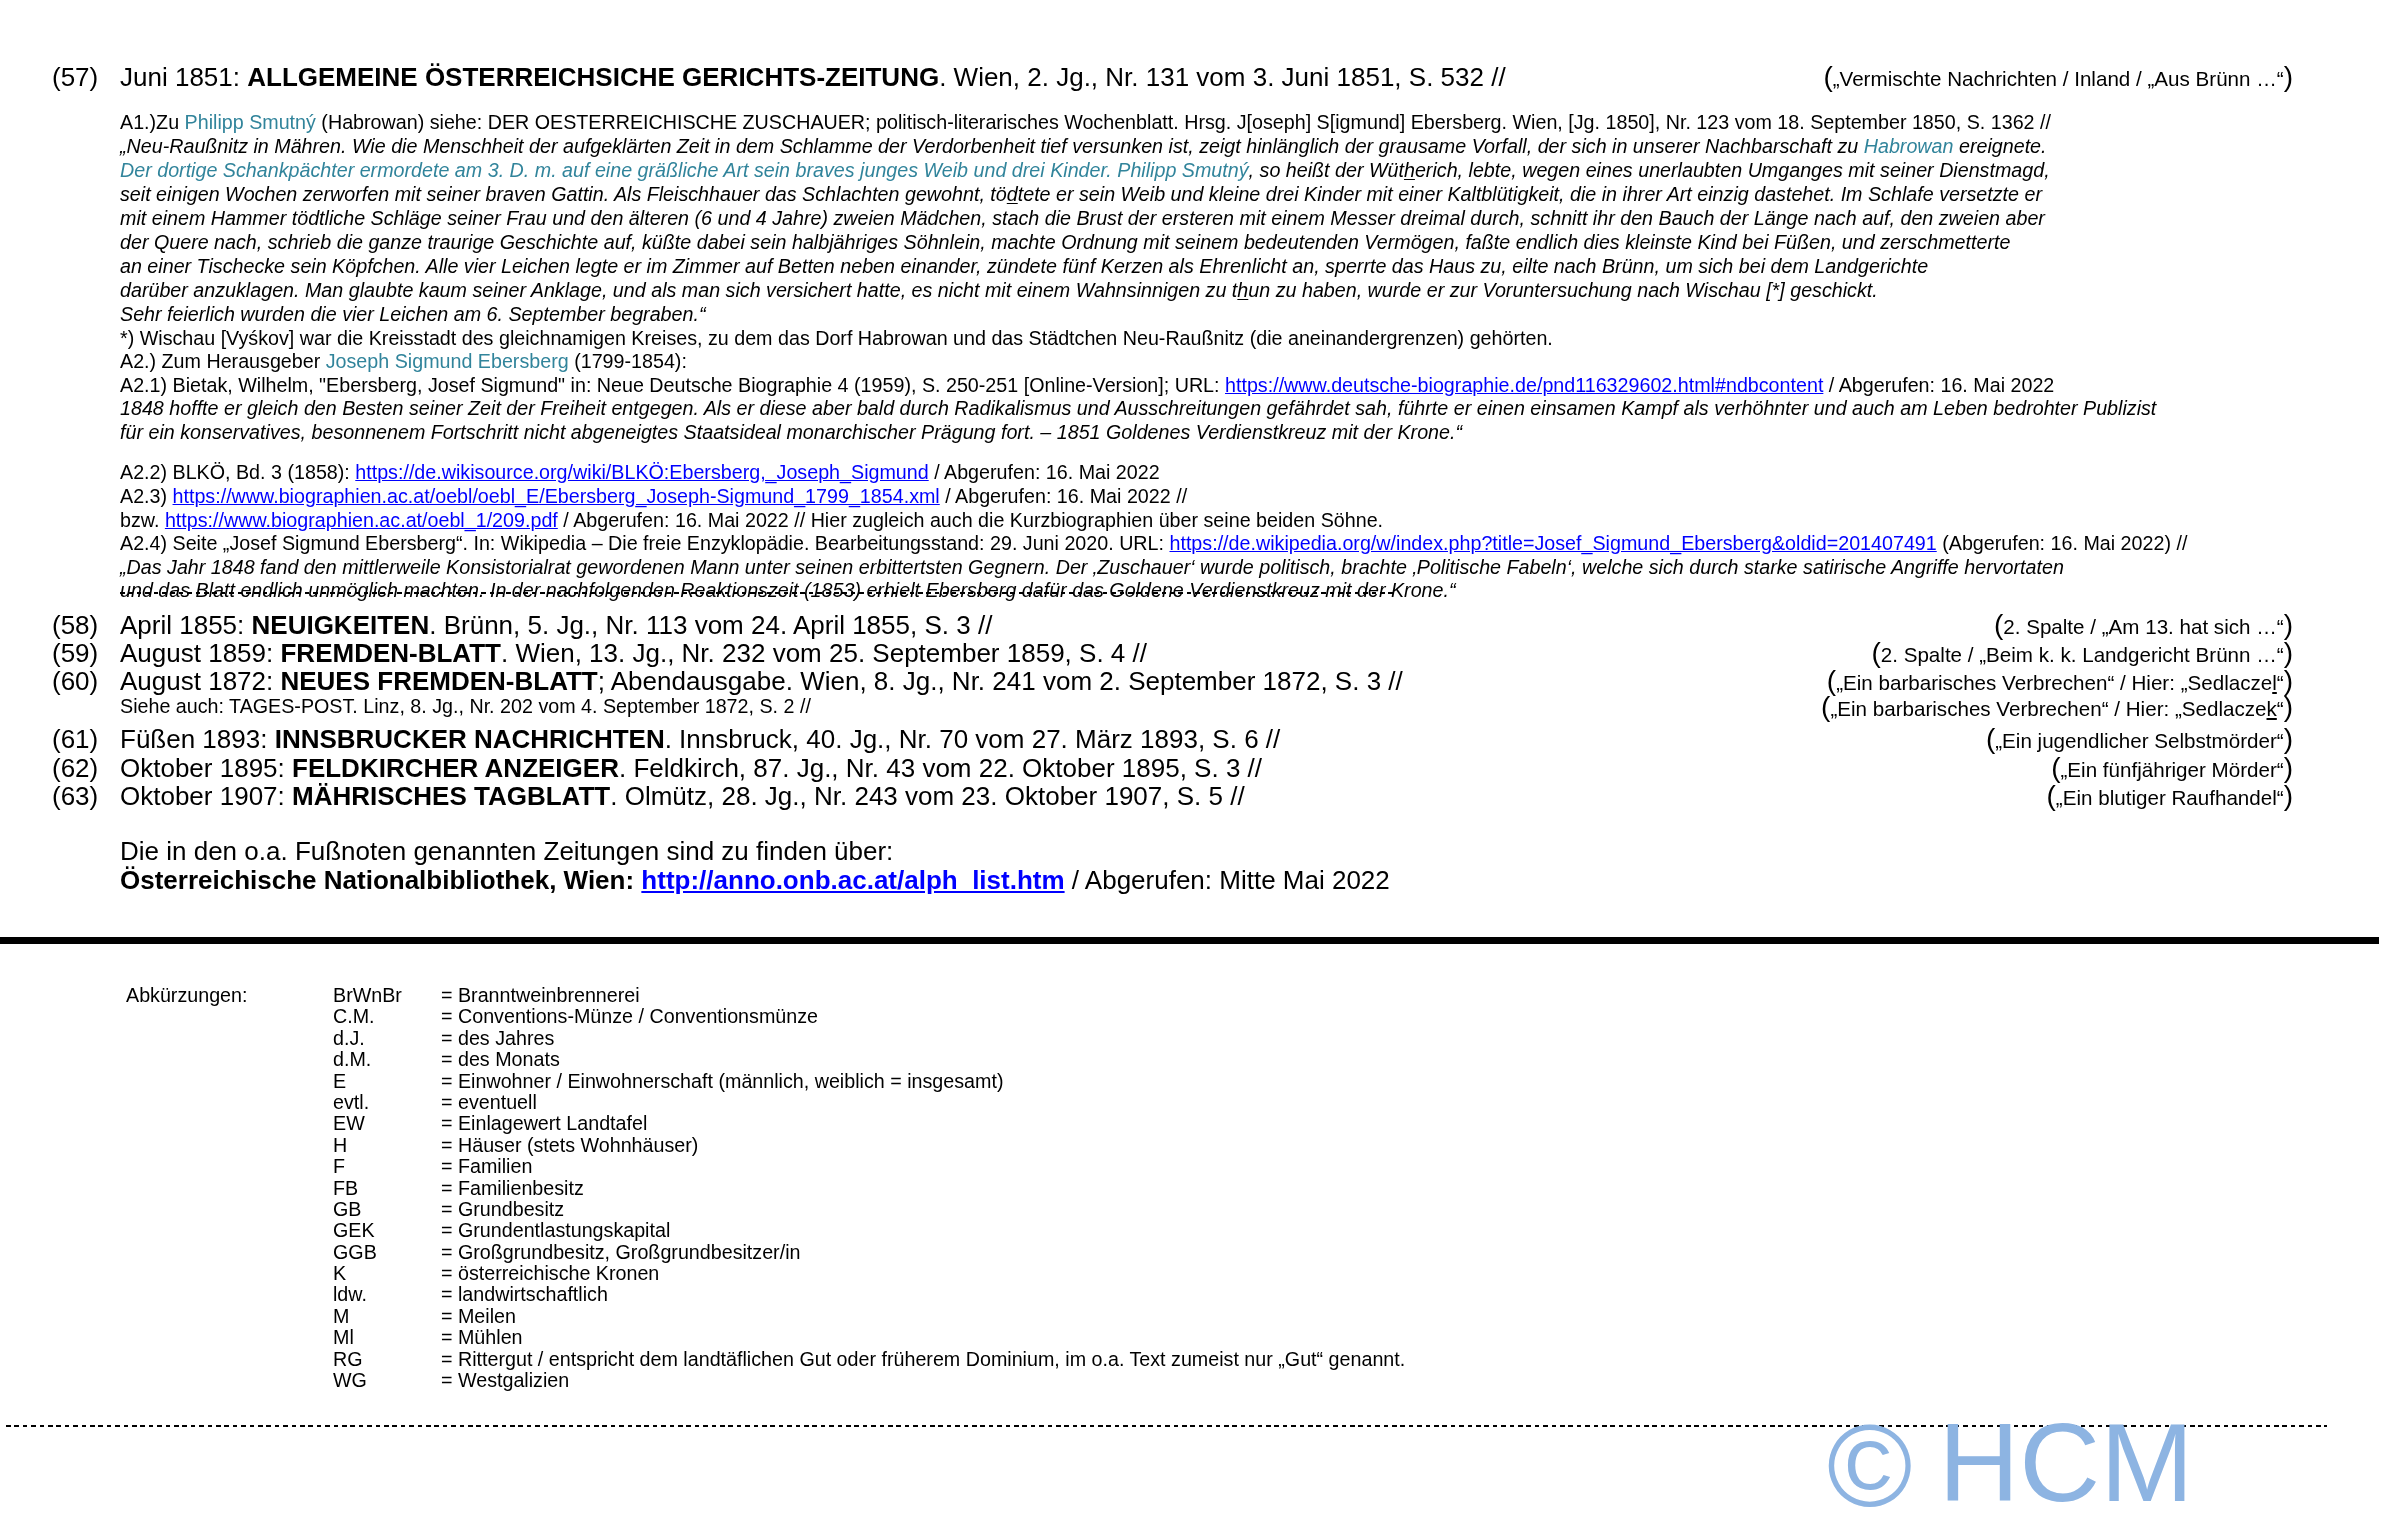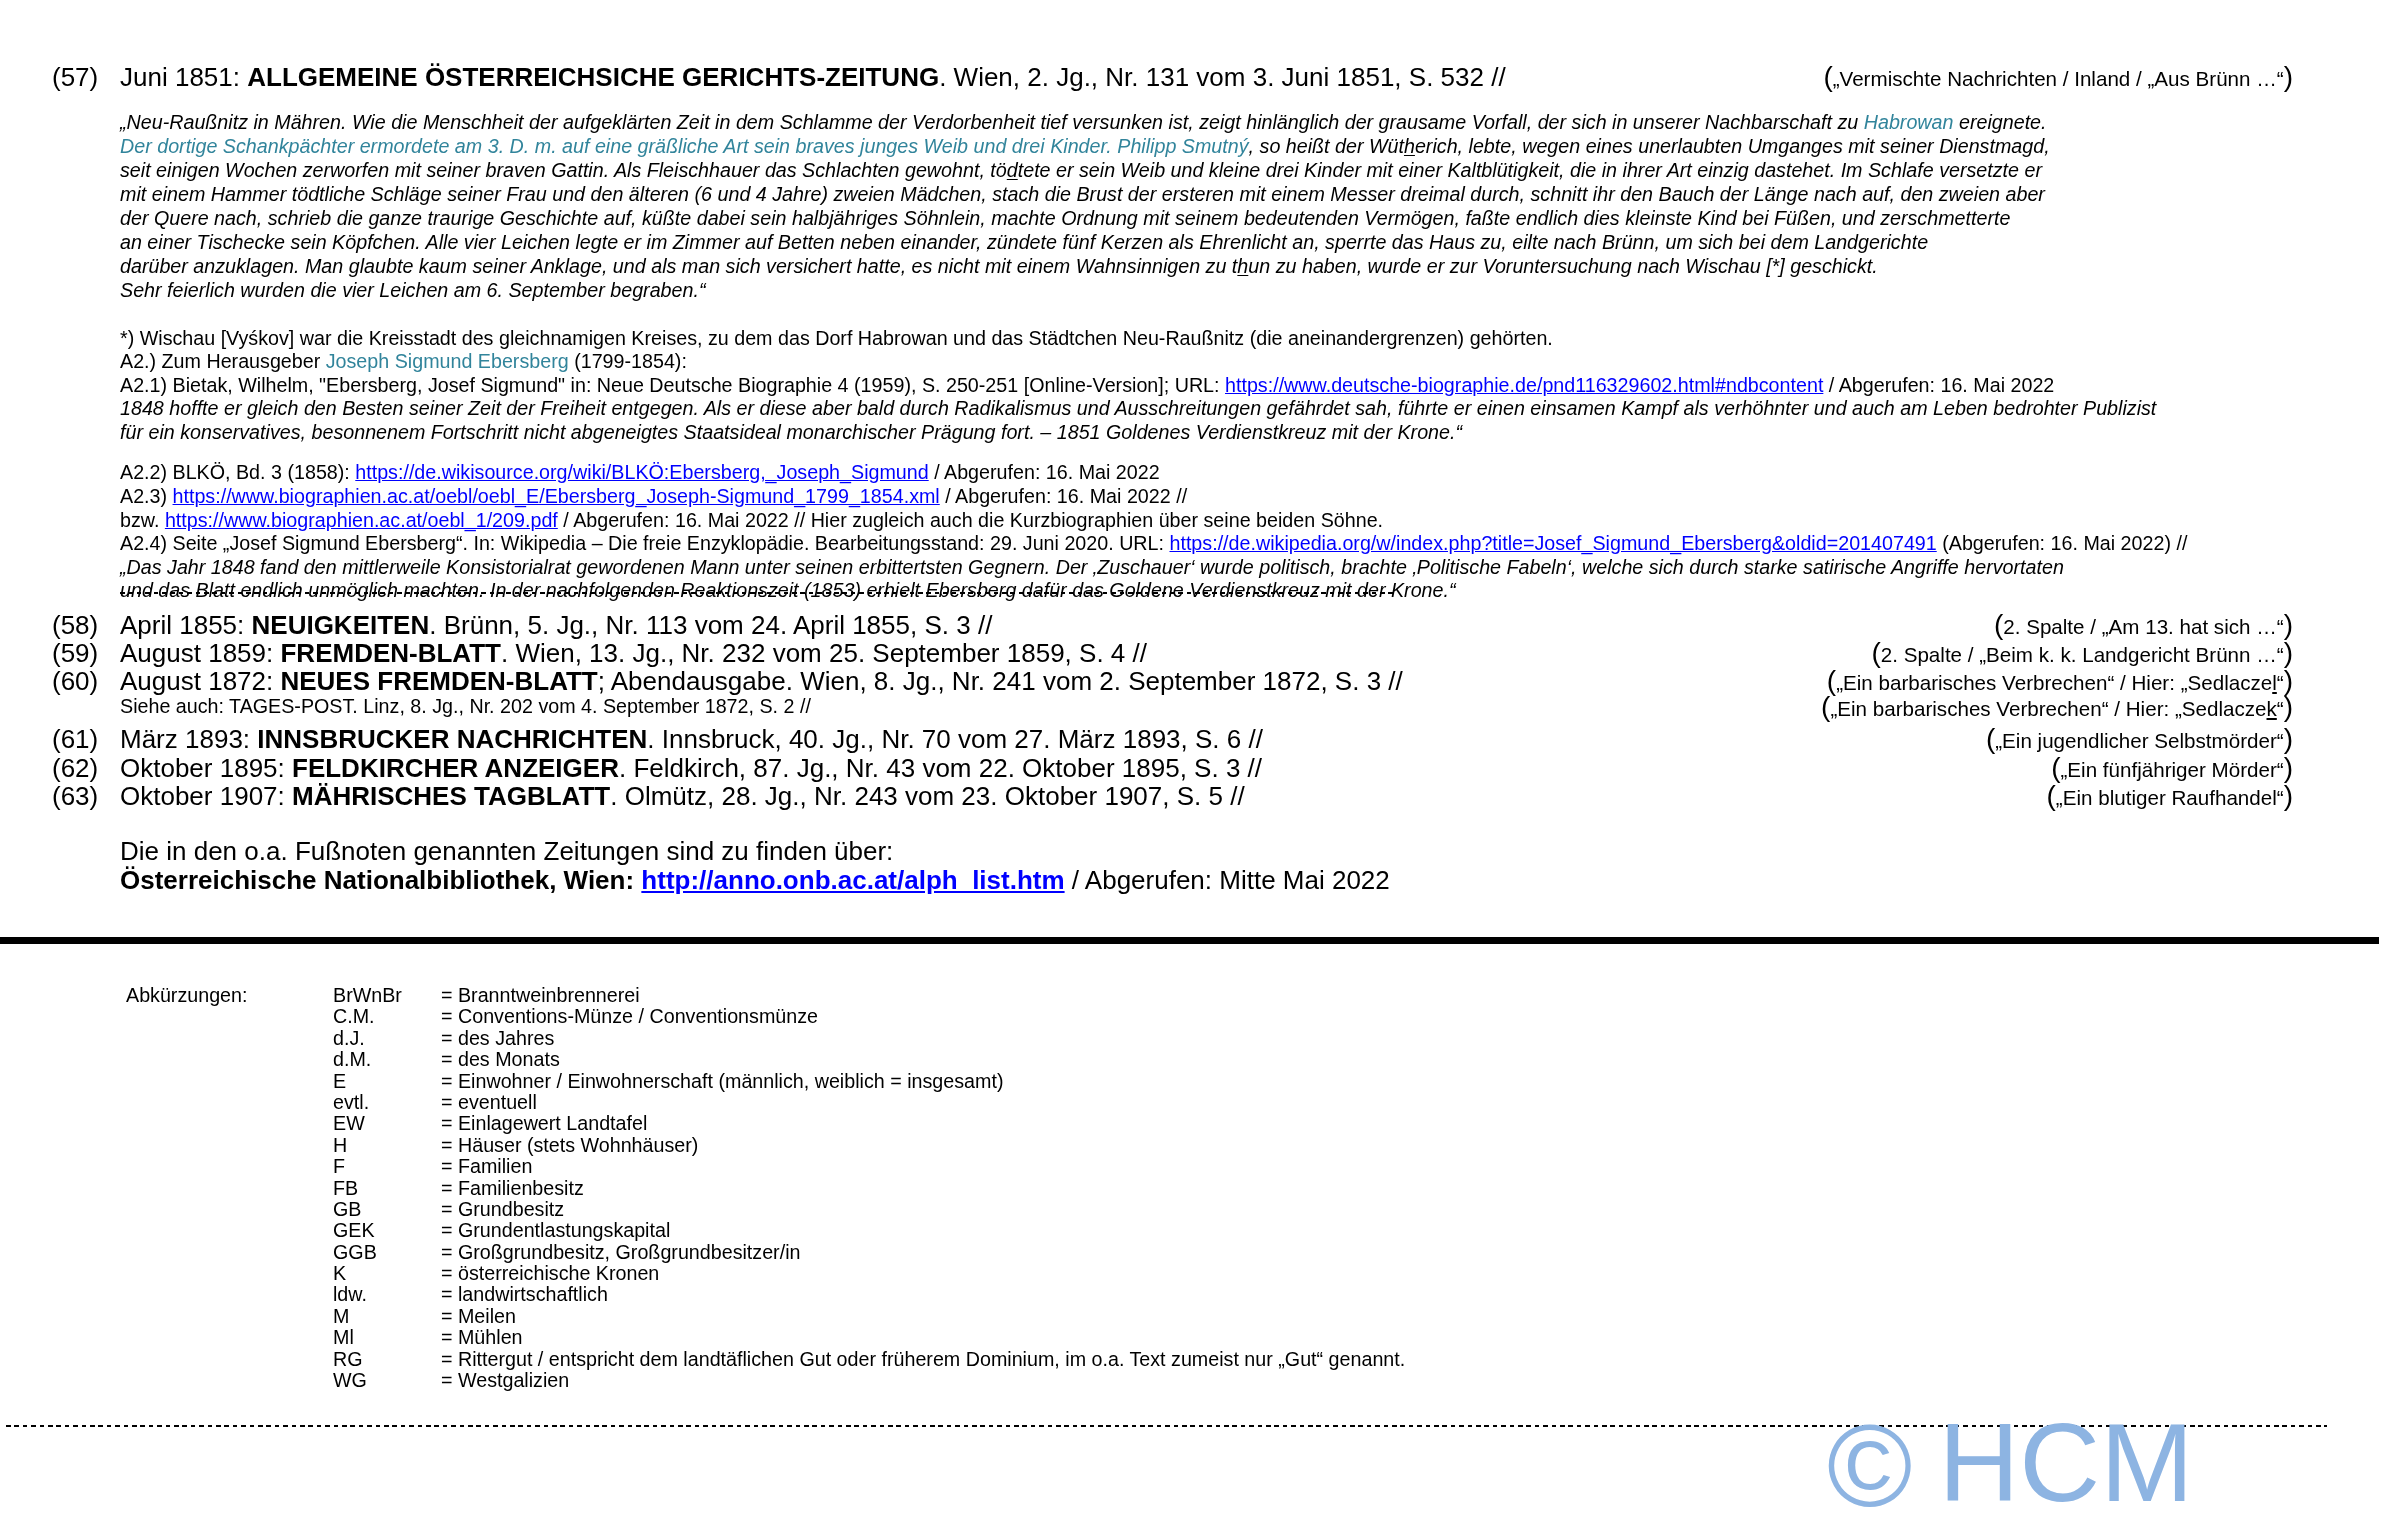--- a/index.html
+++ b/index.html
@@ -66,6 +66,7 @@
   </div>
 
   <div id="a1" class="small">
+    <div class="fline"><span>A1.)Zu </span><span class="nb">Philipp Smutný</span><span> (Habrowan) siehe: DER OESTERREICHISCHE ZUSCHAUER; politisch-literarisches Wochenblatt. Hrsg. J[oseph] S[igmund] Ebersberg. Wien, [Jg. 1850], Nr. 123 vom 18. September 1850, S. 1362 //</span></div>
     <div class="fline"><span class="i">„Neu-Raußnitz in Mähren. Wie die Menschheit der aufgeklärten Zeit in dem Schlamme der Verdorbenheit tief versunken ist, zeigt hinlänglich der grausame Vorfall, der sich in unserer Nachbarschaft zu </span><span class="i nb">Habrowan</span><span class="i"> ereignete.</span></div>
     <div class="fline"><span class="i nb">Der dortige Schankpächter ermordete am 3. D. m. auf eine gräßliche Art sein braves junges Weib und drei Kinder. Philipp Smutný</span><span class="i">, so heißt der Wüt</span><span class="i u">h</span><span class="i">erich, lebte, wegen eines unerlaubten Umganges mit seiner Dienstmagd,</span></div>
     <div class="fline"><span class="i">seit einigen Wochen zerworfen mit seiner braven Gattin. Als Fleischhauer das Schlachten gewohnt, tö</span><span class="i u">d</span><span class="i">tete er sein Weib und kleine drei Kinder mit einer Kaltblütigkeit, die in ihrer Art einzig dastehet. Im Schlafe versetzte er</span></div>

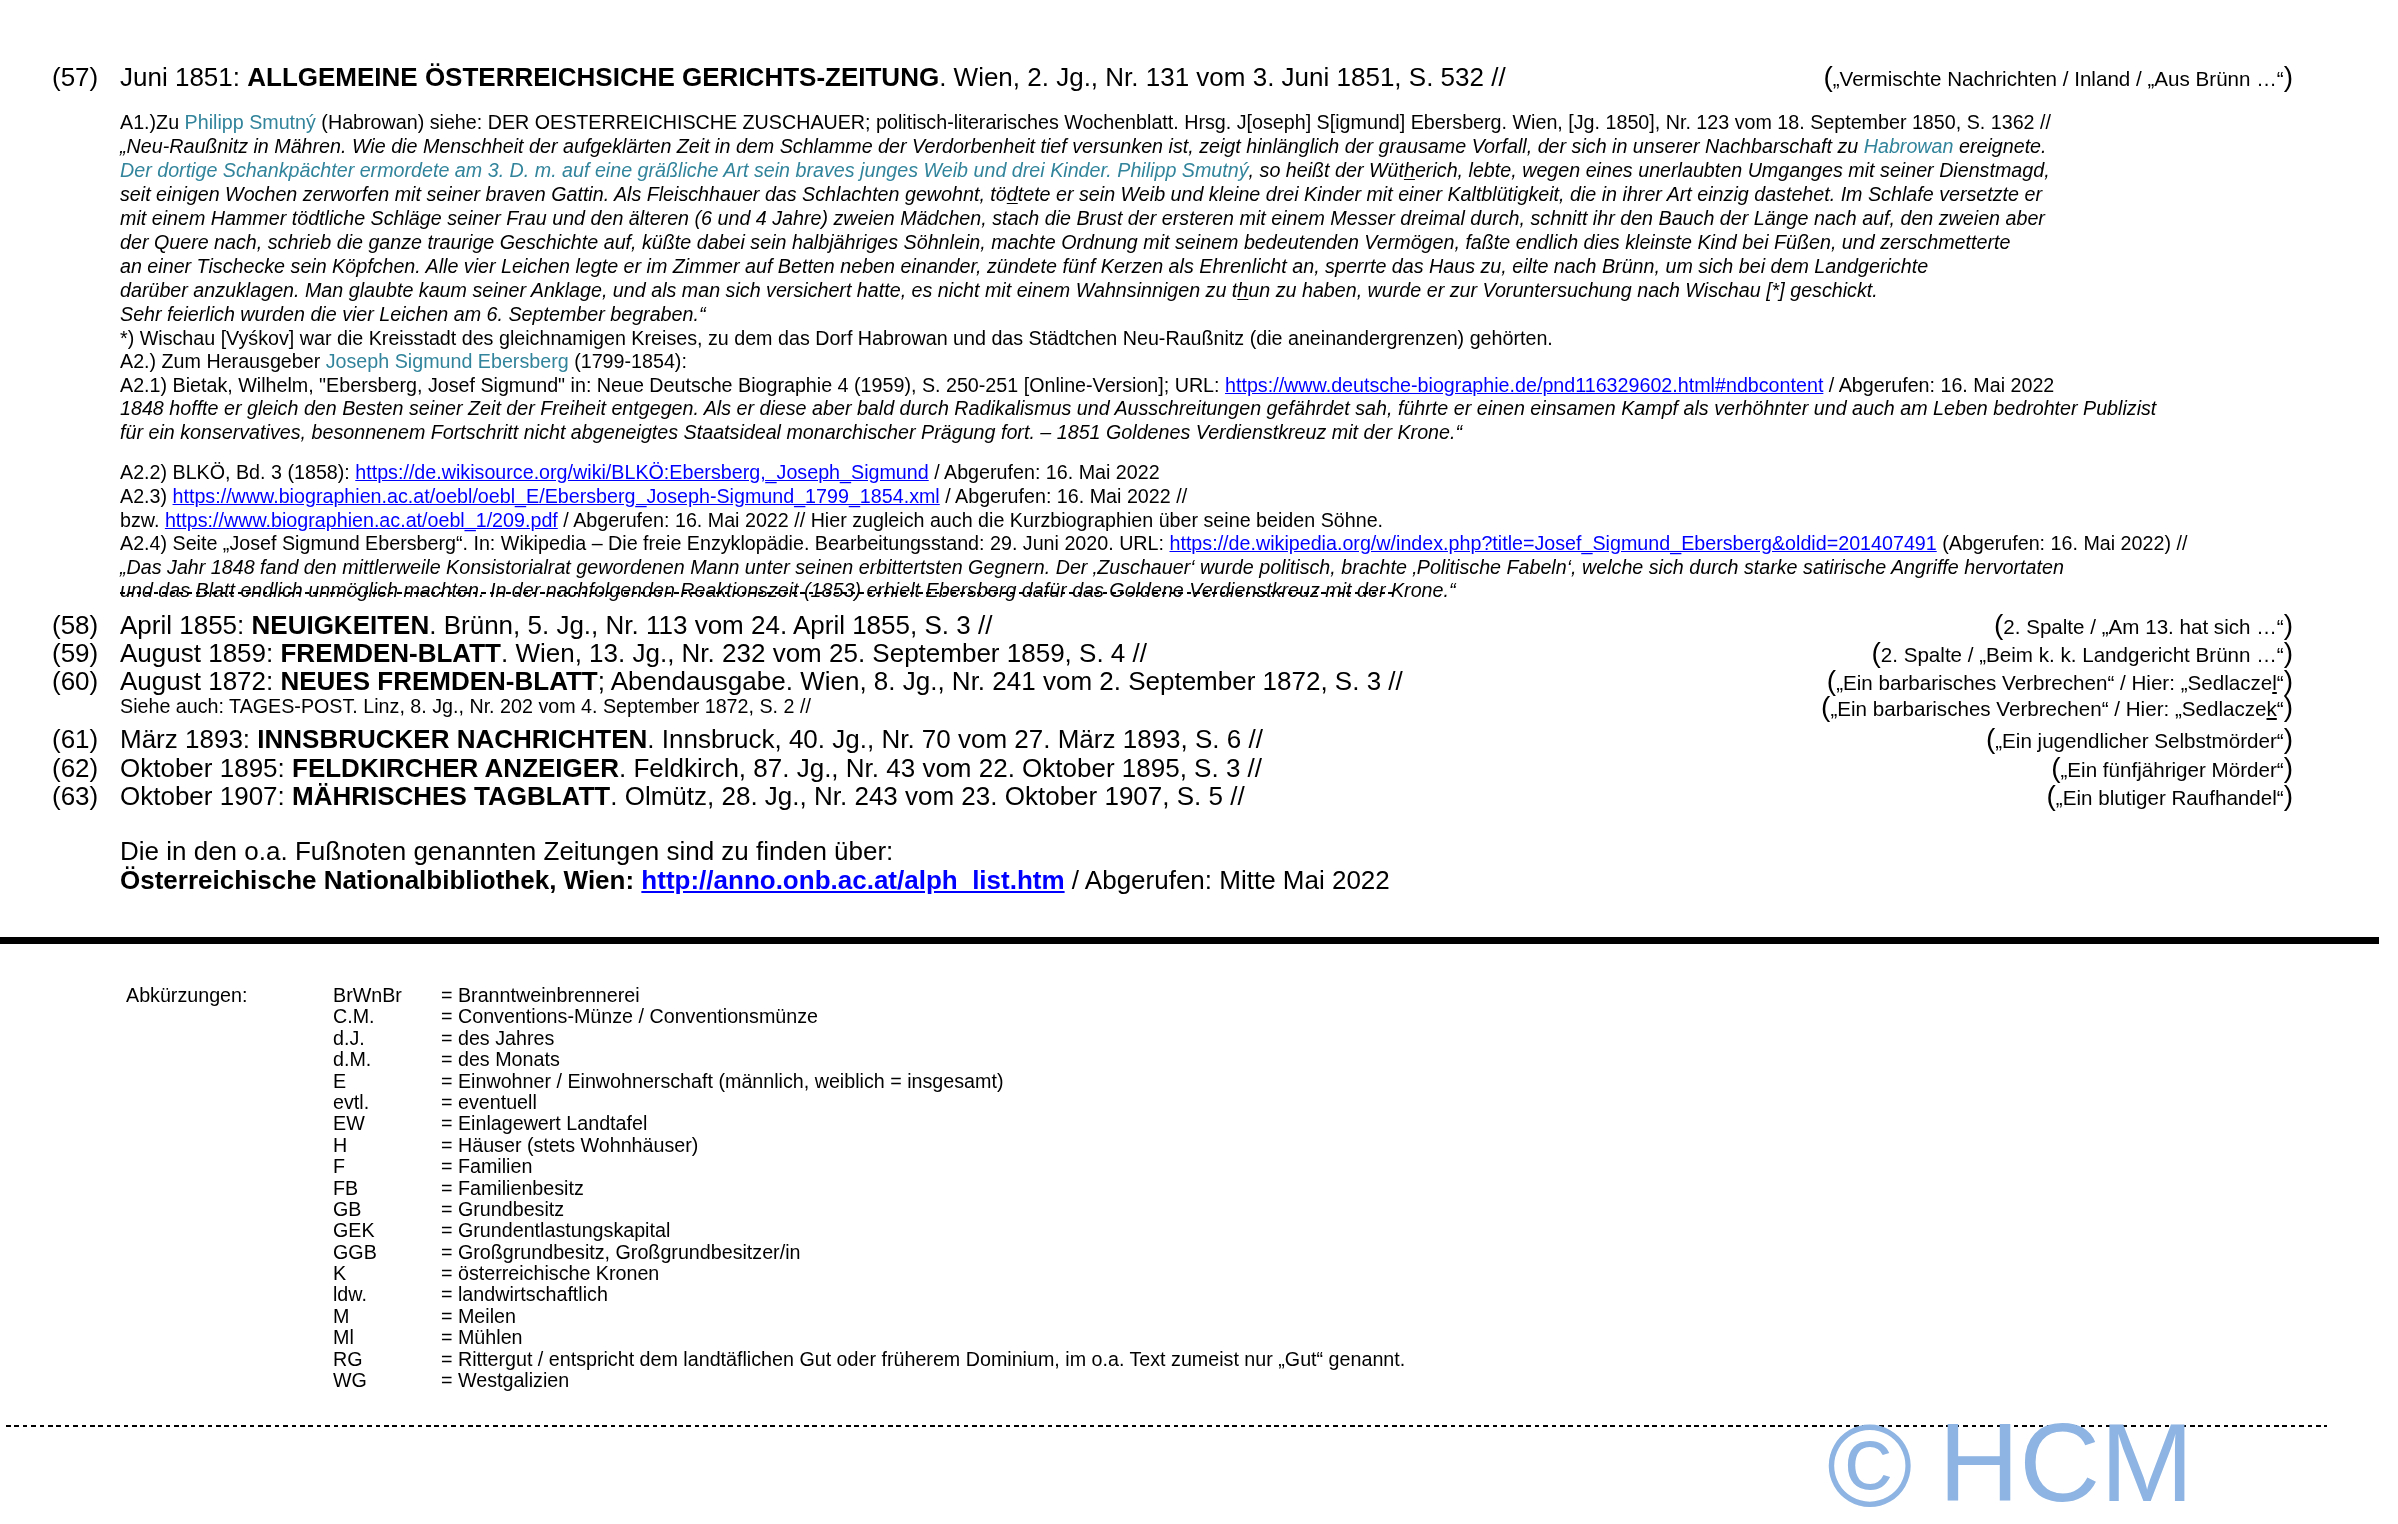--- a/index.html
+++ b/index.html
@@ -117,7 +117,7 @@
   </div>
   <div class="entry" id="e61">
     <span class="num">(61)</span>
-    <span class="etext"><span>März 1893: </span><span class="b">INNSBRUCKER NACHRICHTEN</span><span>. Innsbruck, 40. Jg., Nr. 70 vom 27. März 1893, S. 6 //</span></span>
+    <span class="etext"><span>Füßen 1893: </span><span class="b">INNSBRUCKER NACHRICHTEN</span><span>. Innsbruck, 40. Jg., Nr. 70 vom 27. März 1893, S. 6 //</span></span>
     <span class="enote"><span class="paren">(</span><span>„Ein jugendlicher Selbstmörder“</span><span class="paren">)</span></span>
   </div>
   <div class="entry" id="e62">

